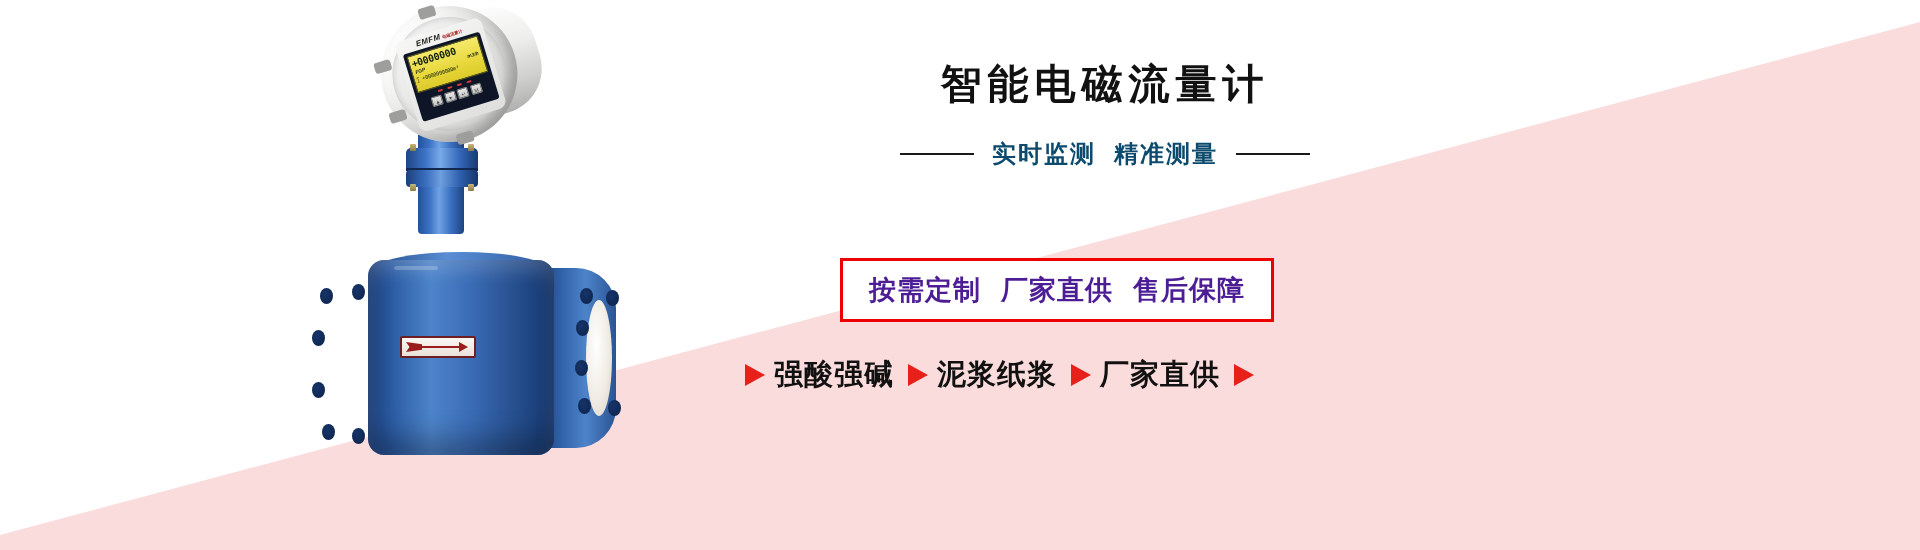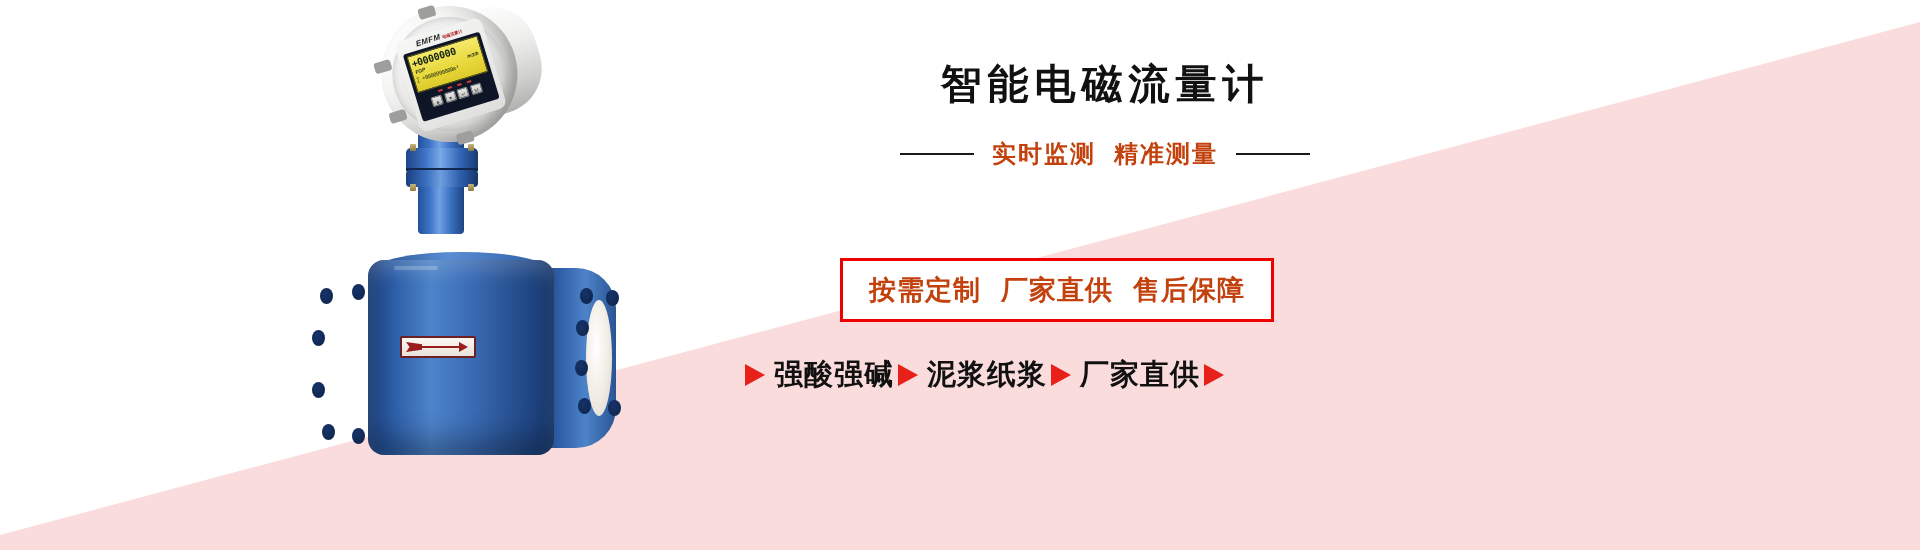--- a/index.html
+++ b/index.html
@@ -267,7 +267,7 @@
   }
   .rule { width:74px; height:2px; background:#1a1a1a; }
   .subtitle {
-    font-size:24px; font-weight:bold; color:#c2410c;
+    font-size:24px; font-weight:bold; color:#0c4a6e;
     letter-spacing:2px; white-space:nowrap;
   }
   .subtitle .gap { display:inline-block; width:18px; }

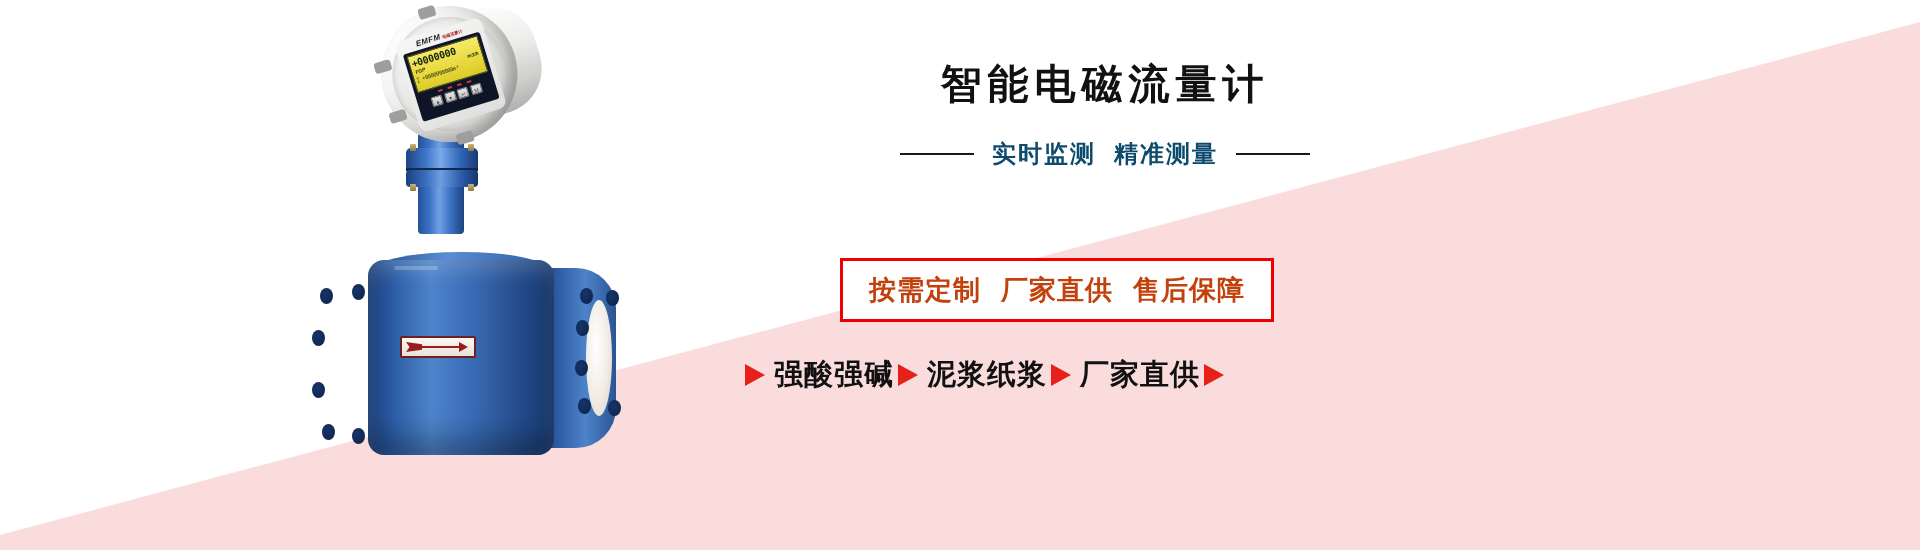--- a/index.html
+++ b/index.html
@@ -280,7 +280,7 @@
     display:inline-flex;
   }
   .promo-text {
-    font-size:27px; font-weight:bold; color:#c2410c;
+    font-size:27px; font-weight:bold; color:#4c1d95;
     letter-spacing:1px; white-space:nowrap;text-align:right;
   }
   .promo-text .gap { display:inline-block; width:20px; }

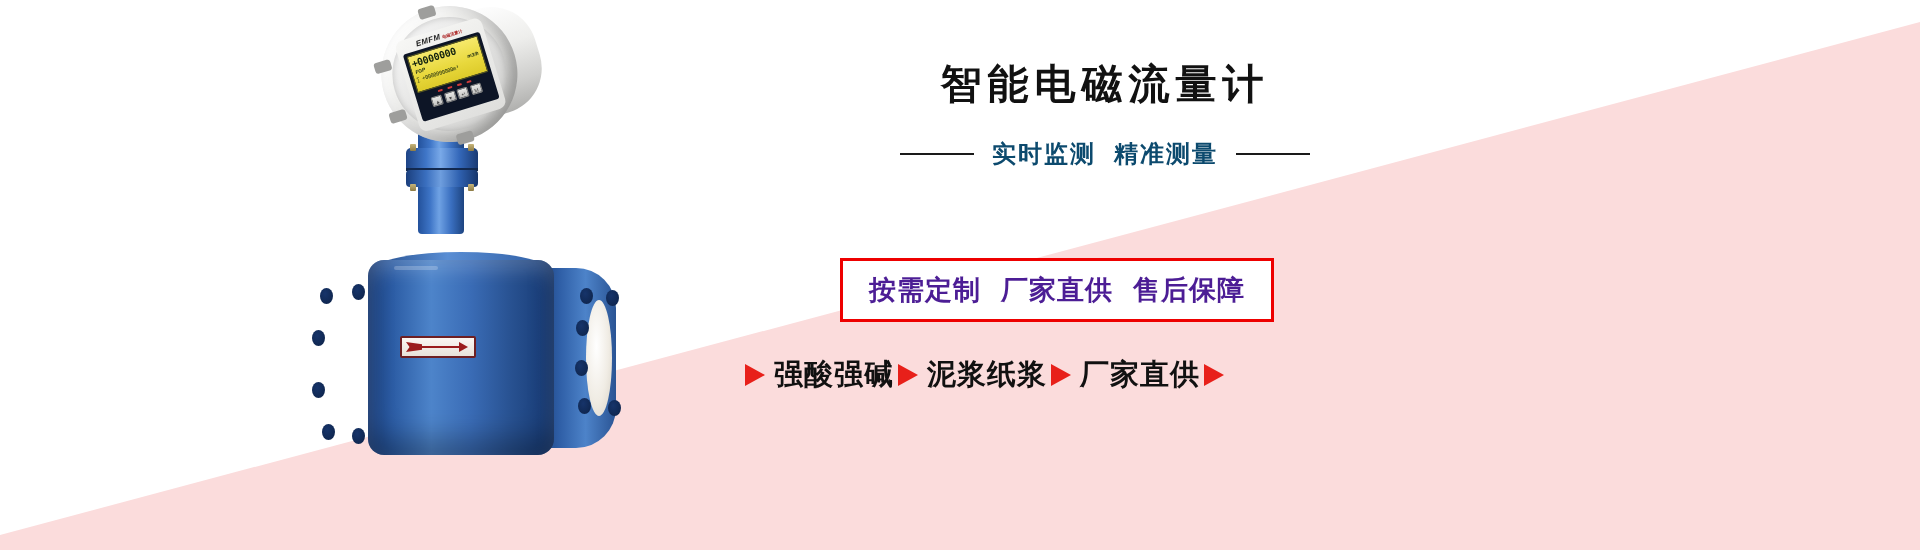--- a/index.html
+++ b/index.html
@@ -287,7 +287,7 @@
 
   .features {
     position:absolute; left:-15px; top:355px;
-    display:flex; align-items:center; gap:4px;
+    display:flex; align-items:center; gap:14px;
     white-space:nowrap;
   }
   .feat { display:flex; align-items:center; gap:9px; }

